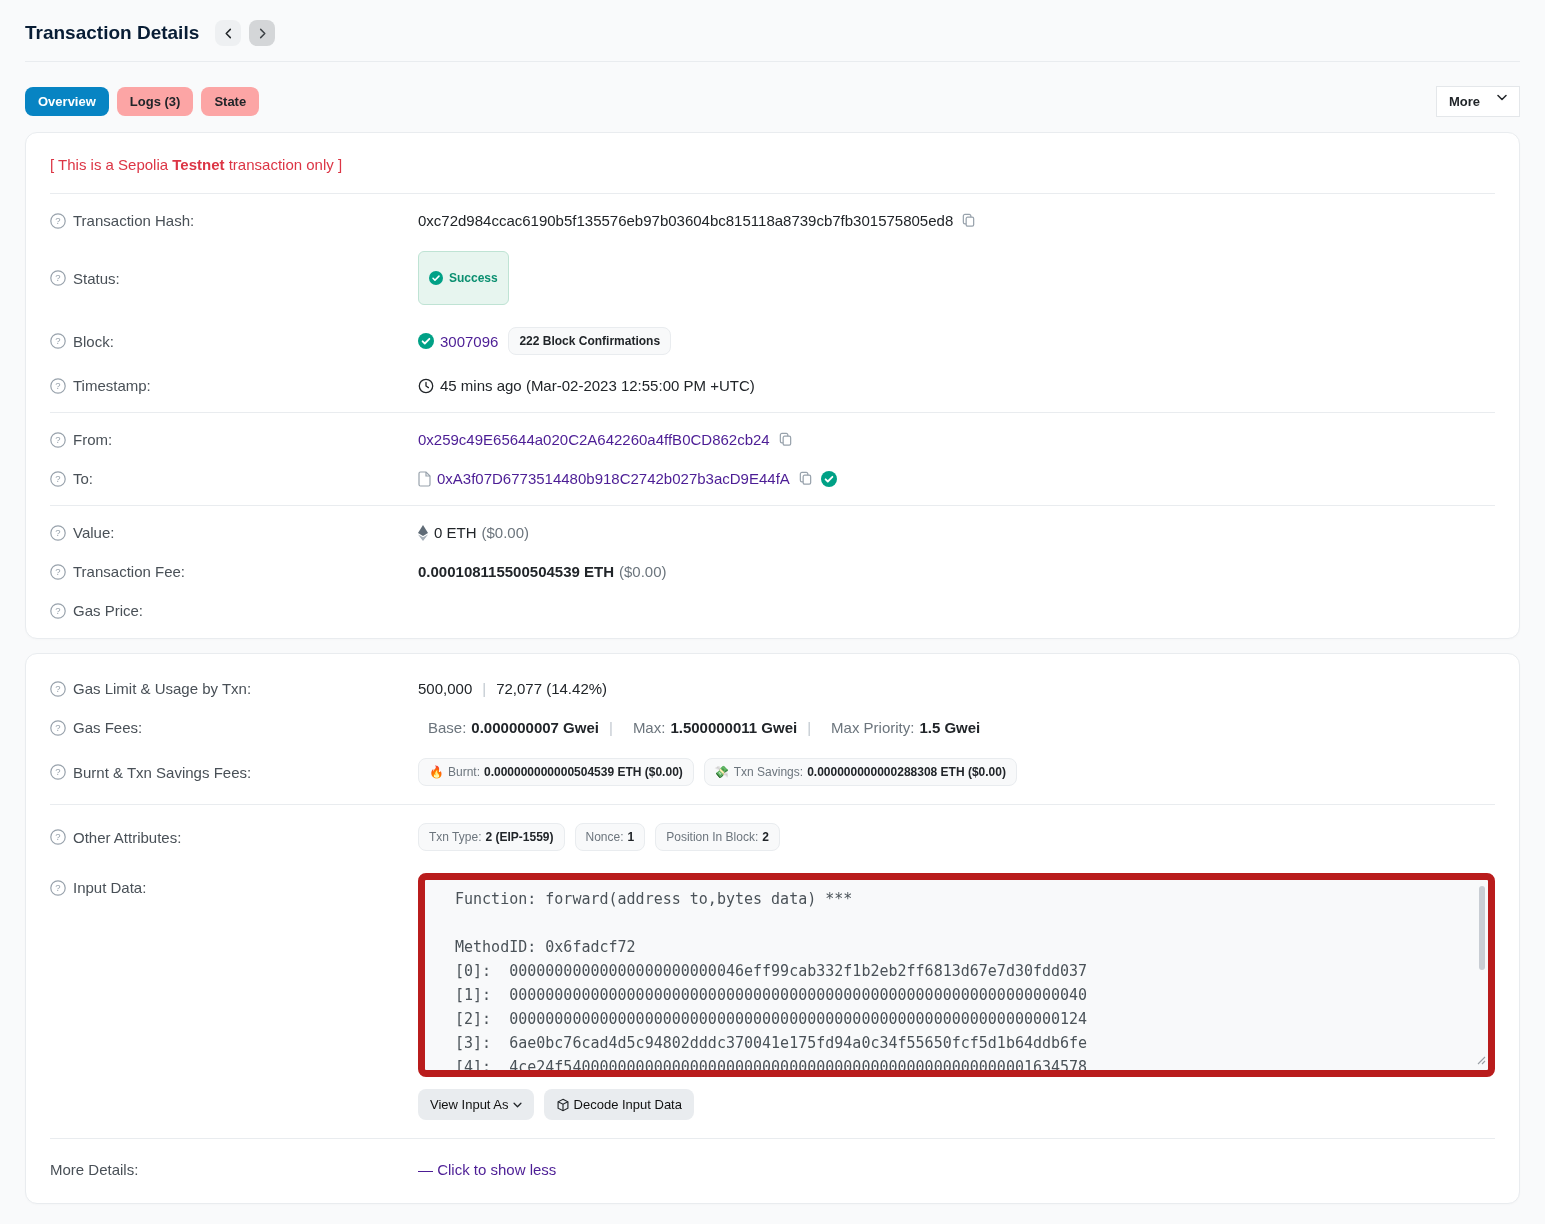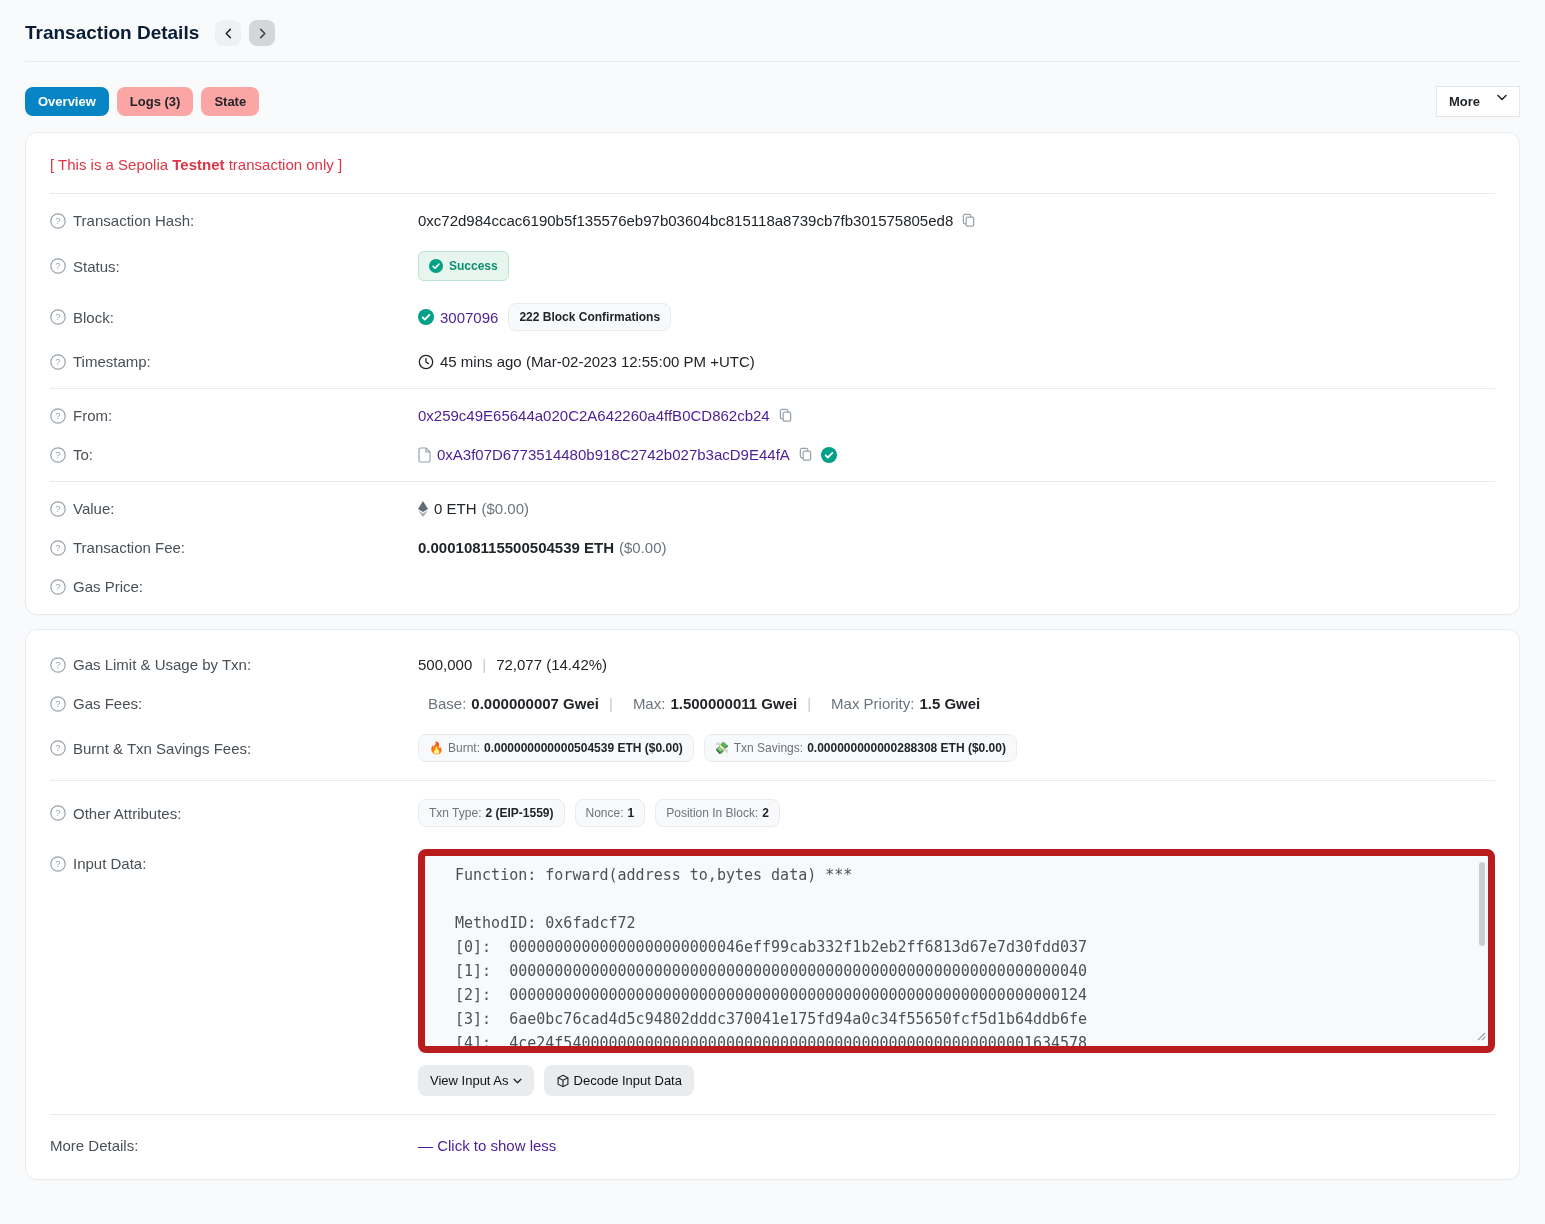--- a/index.html
+++ b/index.html
@@ -68,7 +68,7 @@
   .badge-success {
     display: inline-flex; align-items: center; gap: 6px;
     background: #e7f5ef; border: 1px solid #bfe3d4; color: #0a8f70;
-    font-size: 12px; font-weight: 700; padding: 7px 10px; border-radius: 6px;
+    font-size: 12px; font-weight: 700; padding: 19px 10px; border-radius: 6px;
   }
   .badge-gray {
     display: inline-flex; align-items: center; gap: 4px;

